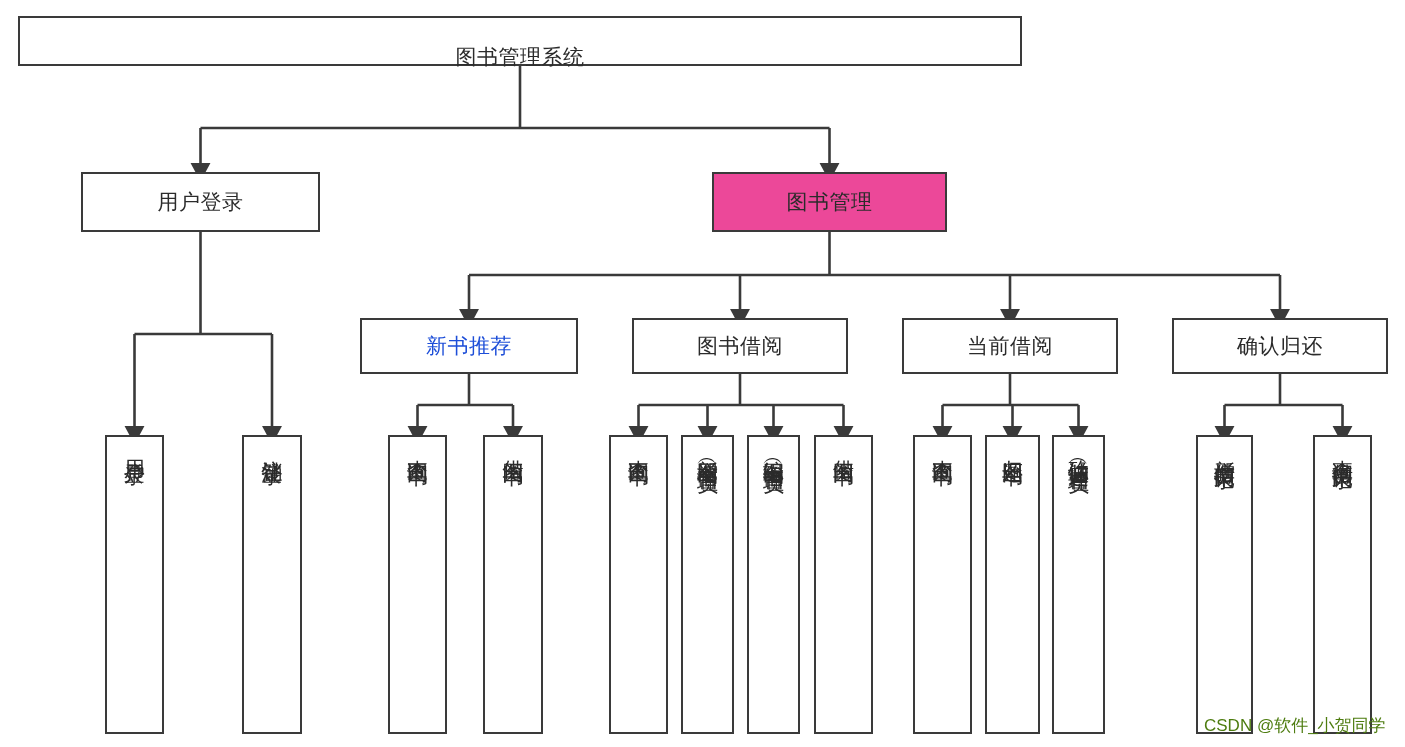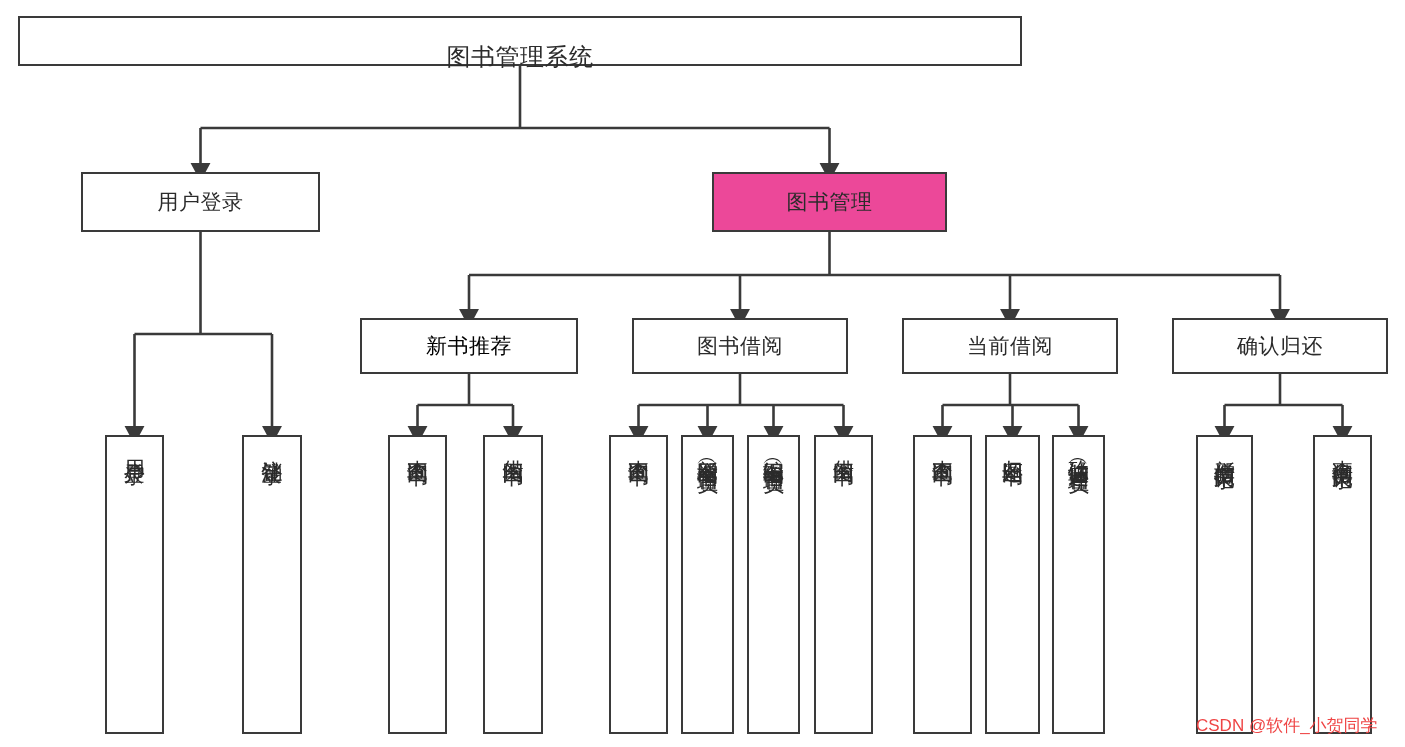--- a/index.html
+++ b/index.html
@@ -49,7 +49,7 @@
     font-size: 21px;
   }
   .node.root .node-label {
-    font-size: 24px;
+    font-size: 21px;
     margin-top: 33px;
   }
   

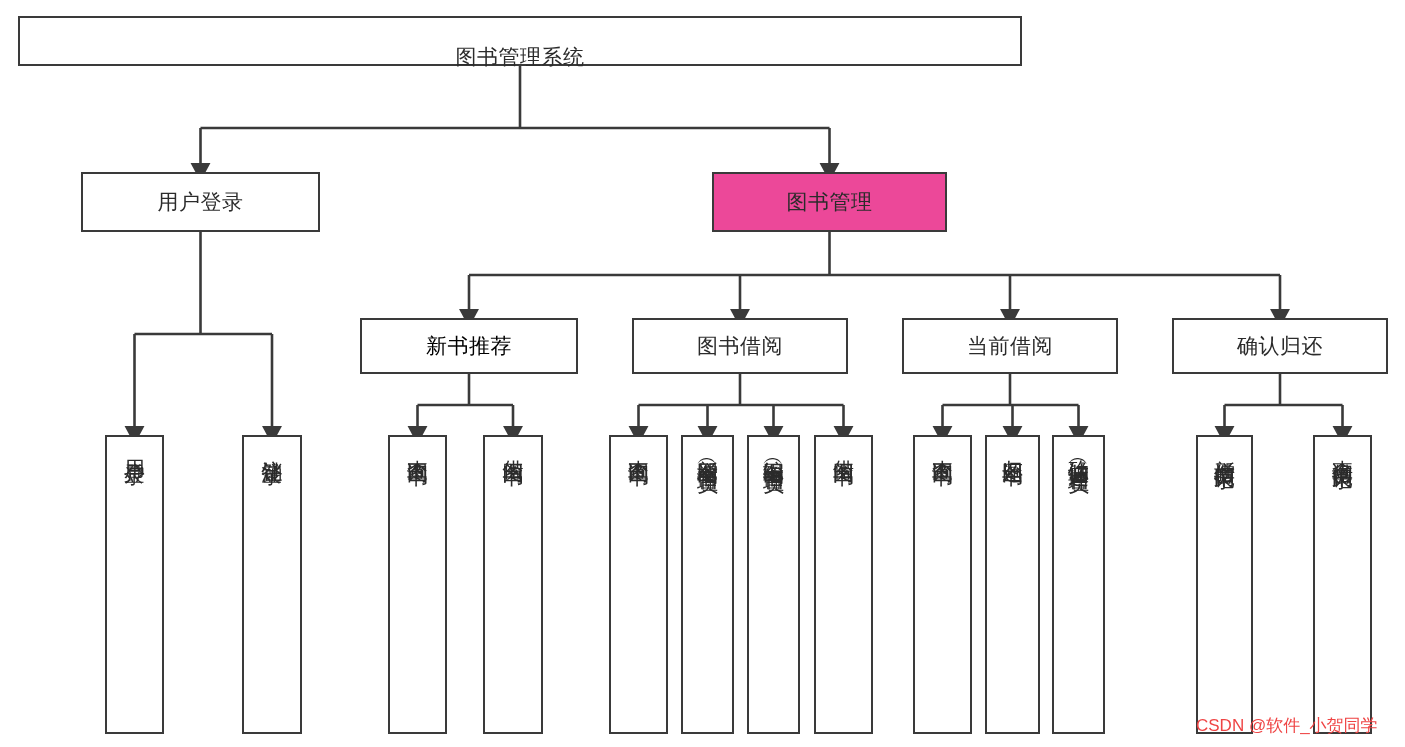--- a/index.html
+++ b/index.html
@@ -136,7 +136,7 @@
     <span class="node-label">图书管理</span>
   </div>
 
-  <div class="node horiz" style="left: 360px; top: 318px; width: 218px; height: 56px; border-color: rgb(58, 58, 58); background: rgb(255, 255, 255); color: #000000;">
+  <div class="node horiz" style="left: 360px; top: 318px; width: 218px; height: 56px; border-color: rgb(58, 58, 58); background: rgb(255, 255, 255); color: #1d4ed8;">
     <span class="node-label">新书推荐</span>
   </div>
   <div class="node horiz" style="left: 902px; top: 318px; width: 216px; height: 56px; border-color: rgb(58, 58, 58); background: rgb(255, 255, 255); color: rgb(43, 43, 43);">

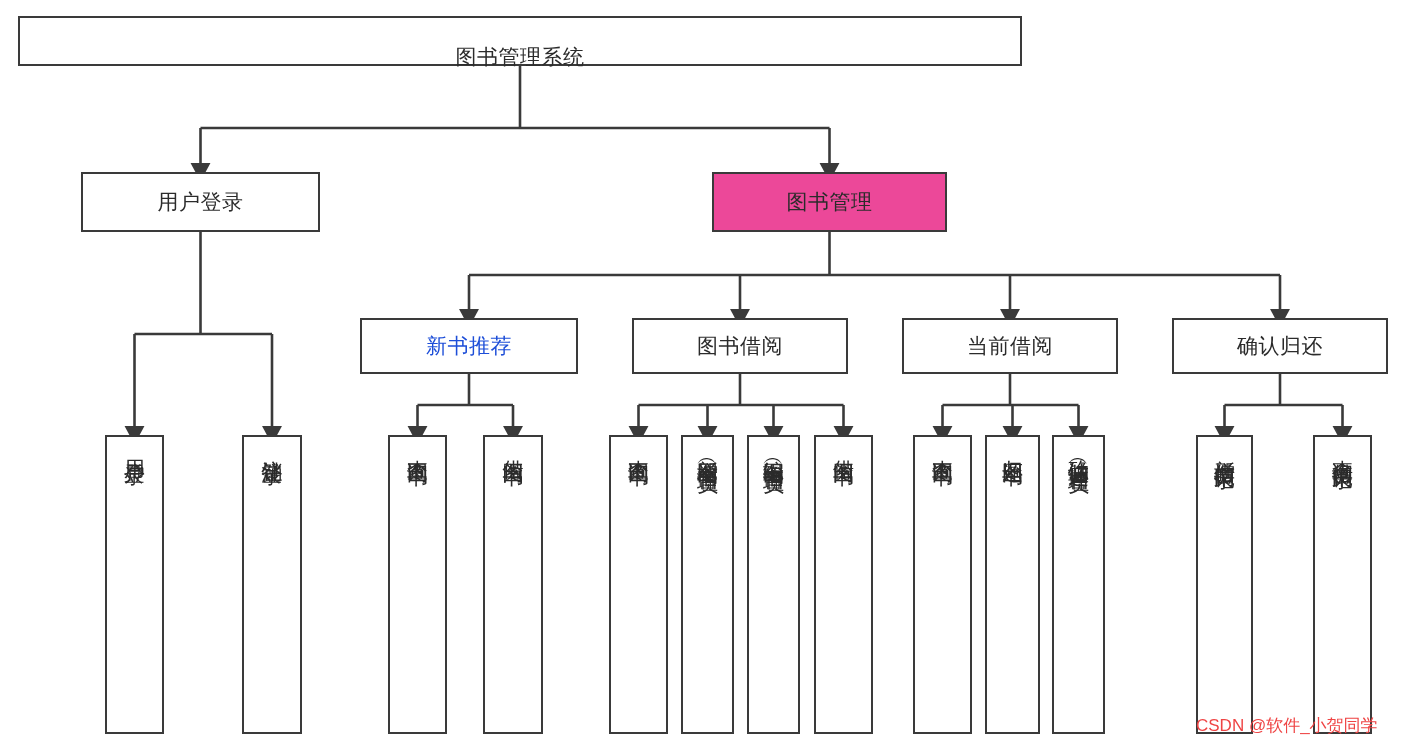--- a/index.html
+++ b/index.html
@@ -189,7 +189,7 @@
     <span class="node-label">查询借阅记录</span>
   </div>
 
-  <div class="watermark" style="color: #ef4444;">CSDN @软件_小贺同学</div>
+  <div class="watermark" style="color: #4d7c0f; padding-left: 8px;">CSDN @软件_小贺同学</div>
 
 </div>
 

